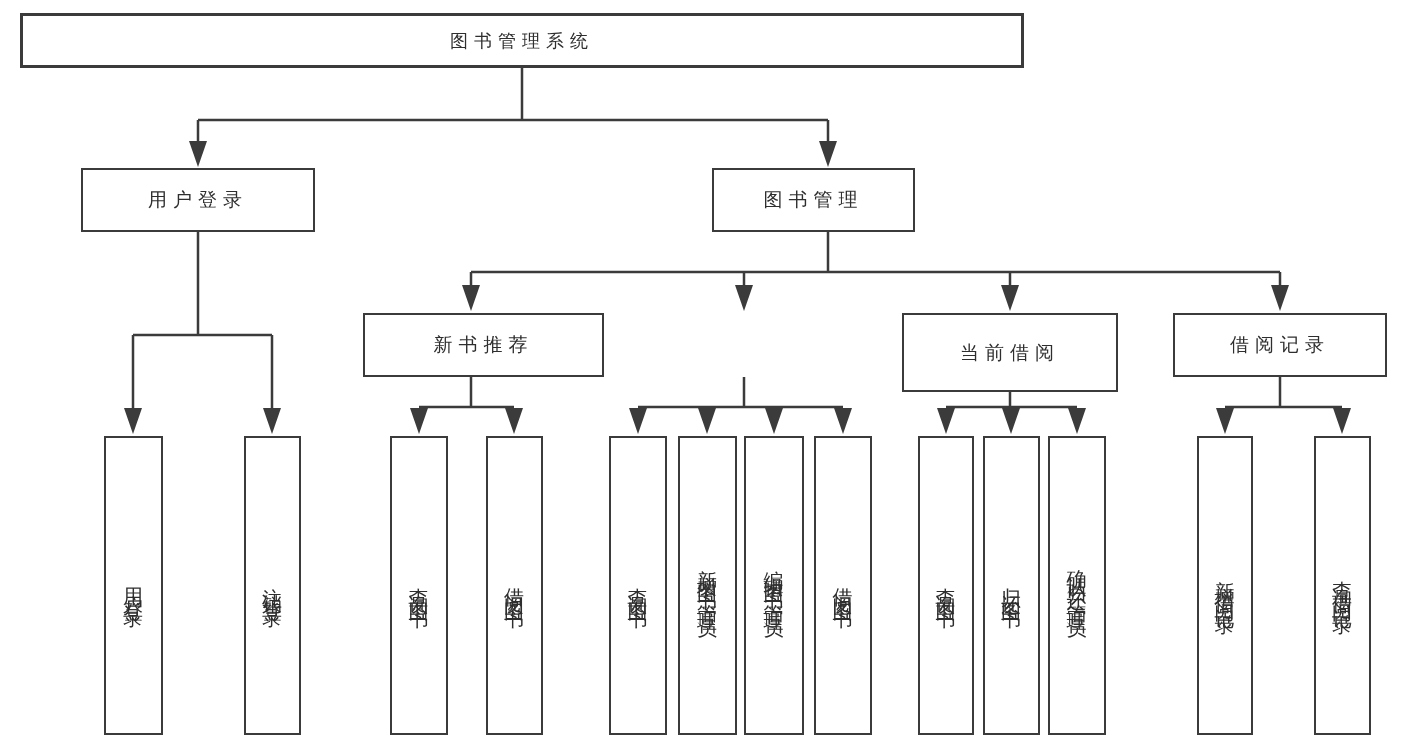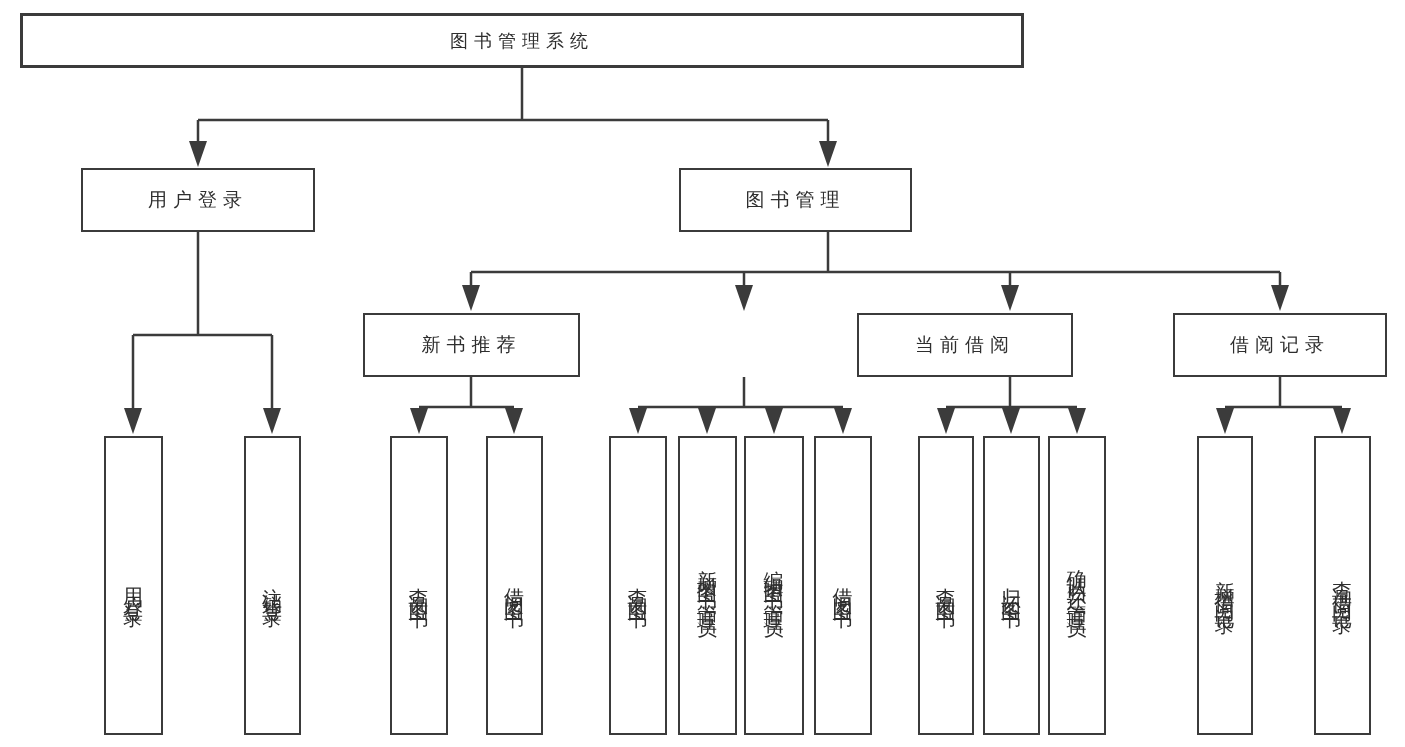--- a/index.html
+++ b/index.html
@@ -115,7 +115,7 @@
   <div class="node" style="left:81px; top:168px; width:234px; height:64px;">
     <span class="hlabel">用户登录</span>
   </div>
-  <div class="node" style="left:679px; top:168px; width:233px; height:64px;">
+  <div class="node" style="left:712px; top:168px; width:203px; height:64px;">
     <span class="hlabel">图书管理</span>
   </div>
 

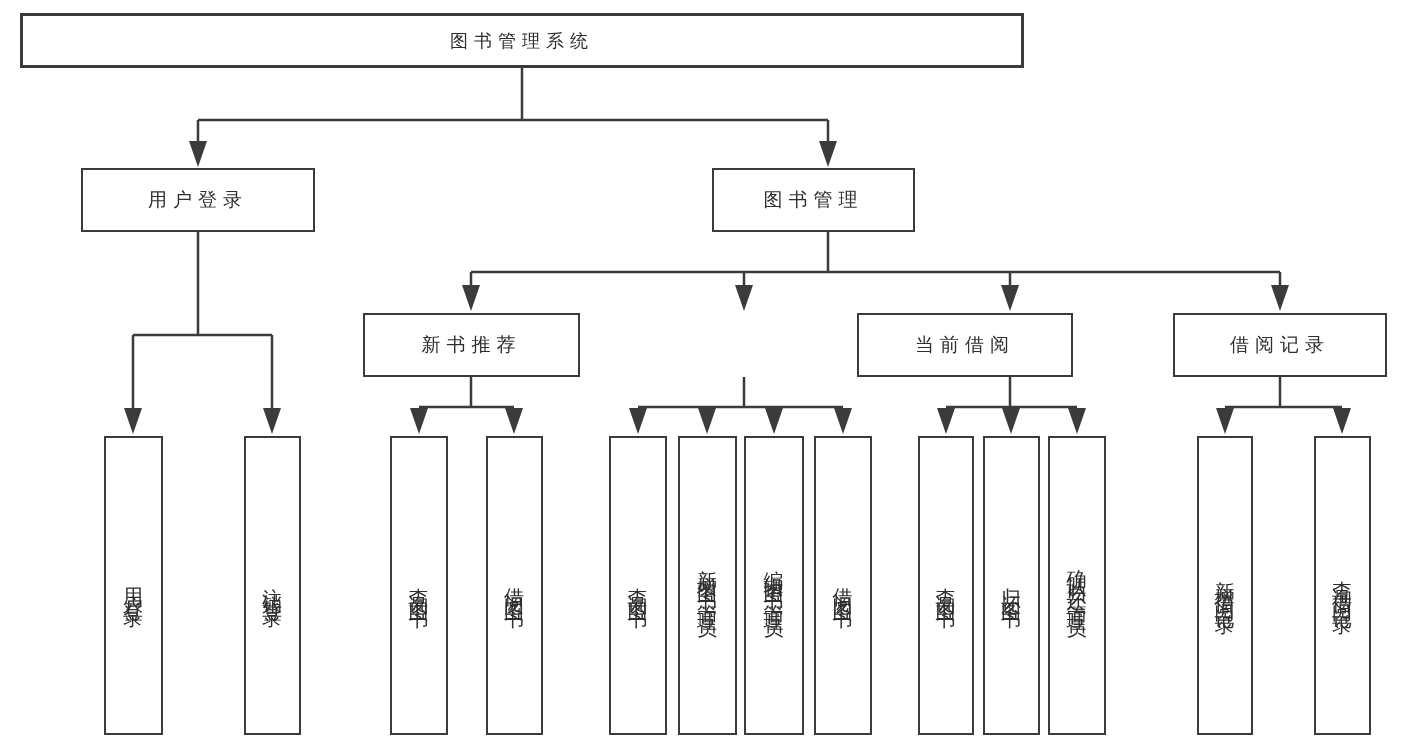--- a/index.html
+++ b/index.html
@@ -119,7 +119,7 @@
     <span class="hlabel">图书管理</span>
   </div>
 
-  <div class="node" style="left:363px; top:313px; width:217px; height:64px;">
+  <div class="node" style="left:363px; top:313px; width:241px; height:64px;">
     <span class="hlabel">新书推荐</span>
   </div>
   <div class="node" style="left:857px; top:313px; width:216px; height:64px;justify-content:center;">

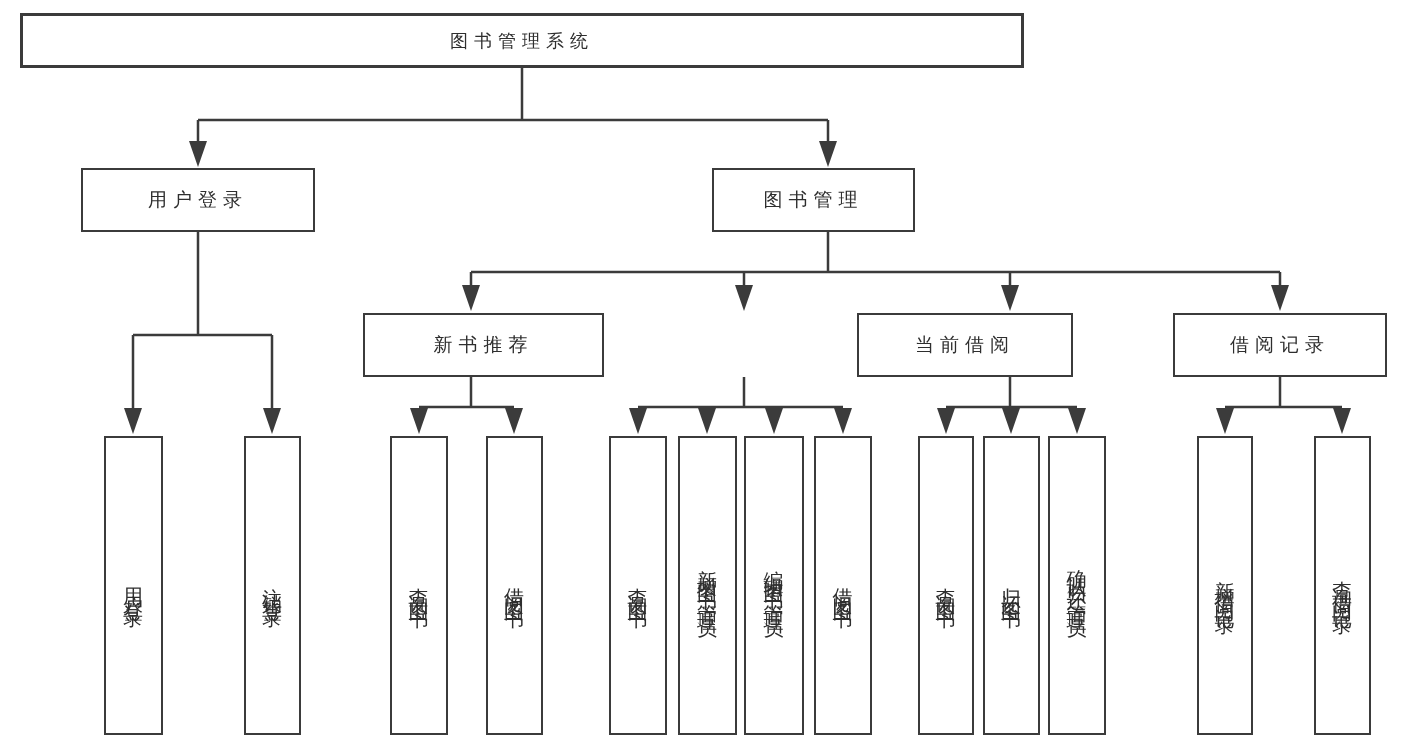--- a/index.html
+++ b/index.html
@@ -122,7 +122,7 @@
   <div class="node" style="left:363px; top:313px; width:241px; height:64px;">
     <span class="hlabel">新书推荐</span>
   </div>
-  <div class="node" style="left:857px; top:313px; width:216px; height:64px;justify-content:center;">
+  <div class="node" style="left:902px; top:313px; width:216px; height:79px;justify-content:center;">
     <span class="hlabel">当前借阅</span>
   </div>
   <div class="node" style="left:1173px; top:313px; width:214px; height:64px;">

